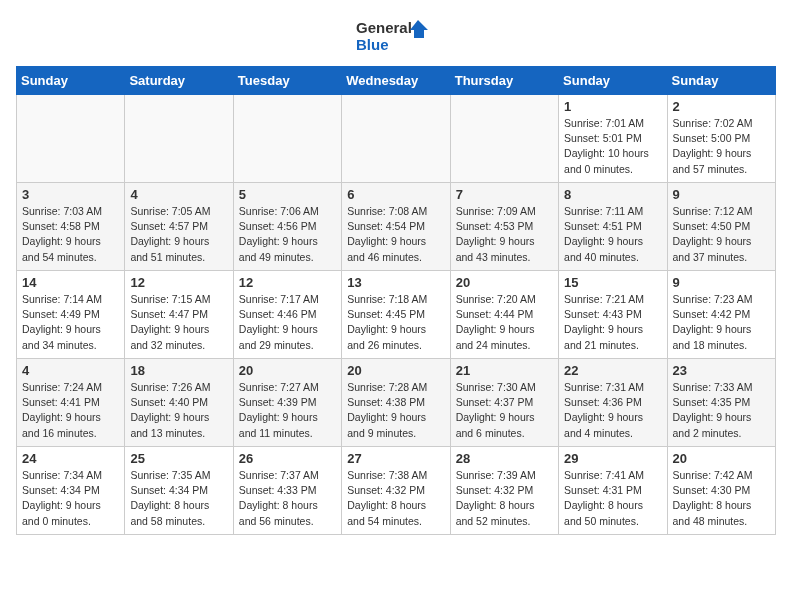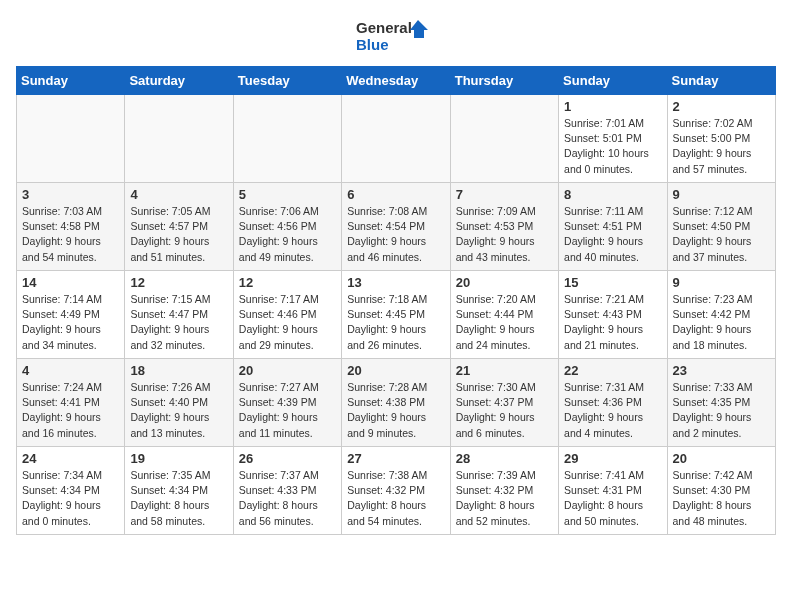--- a/index.html
+++ b/index.html
@@ -216,7 +216,7 @@
           <div class="day-info">Sunrise: 7:34 AM<br>Sunset: 4:34 PM<br>Daylight: 9 hours<br>and 0 minutes.</div>
         </td>
         <td>
-          <div class="day-num">19</div>
+          <div class="day-num">25</div>
           <div class="day-info">Sunrise: 7:35 AM<br>Sunset: 4:34 PM<br>Daylight: 8 hours<br>and 58 minutes.</div>
         </td>
         <td>

